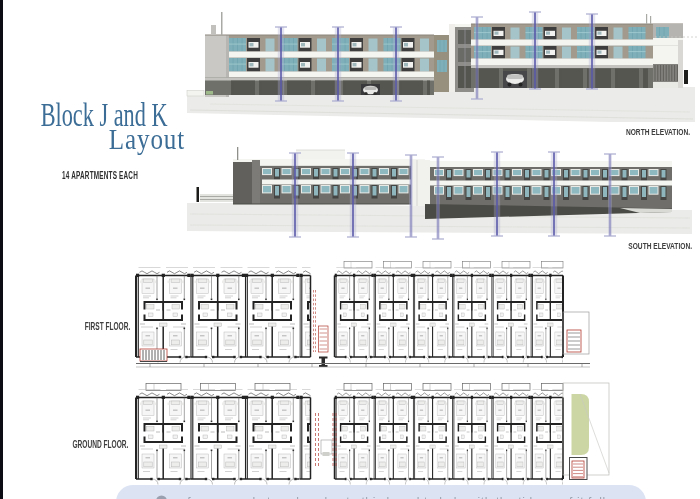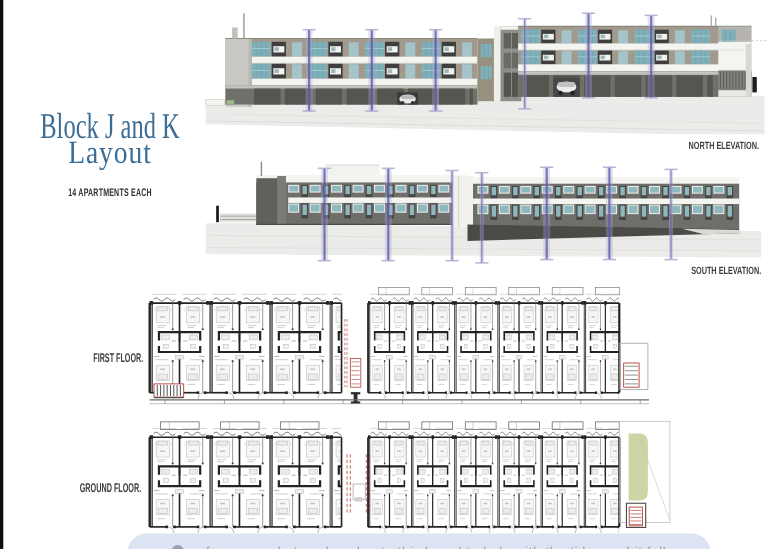--- a/index.html
+++ b/index.html
@@ -3,7 +3,7 @@
 <style>
 html,body{margin:0;padding:0;background:#fff;width:700px;height:499px;overflow:hidden}
 .bar{position:absolute;left:0;top:0;width:2.5px;height:499px;background:#0c0c14}
-.title{position:absolute;left:0;top:99px;width:200px;text-align:center;color:#3c6d96;
+.title{position:absolute;left:0;top:99px;width:200px;text-align:right;color:#3c6d96;
  font-family:"Liberation Serif",serif;font-weight:400}
 .t1{font-size:33px;transform:scaleX(0.675);transform-origin:50% 0;white-space:nowrap;line-height:1}
 .t2{font-size:29.5px;transform:scaleX(0.85);transform-origin:50% 0;white-space:nowrap;line-height:1;margin-top:-6.7px;letter-spacing:1px}

